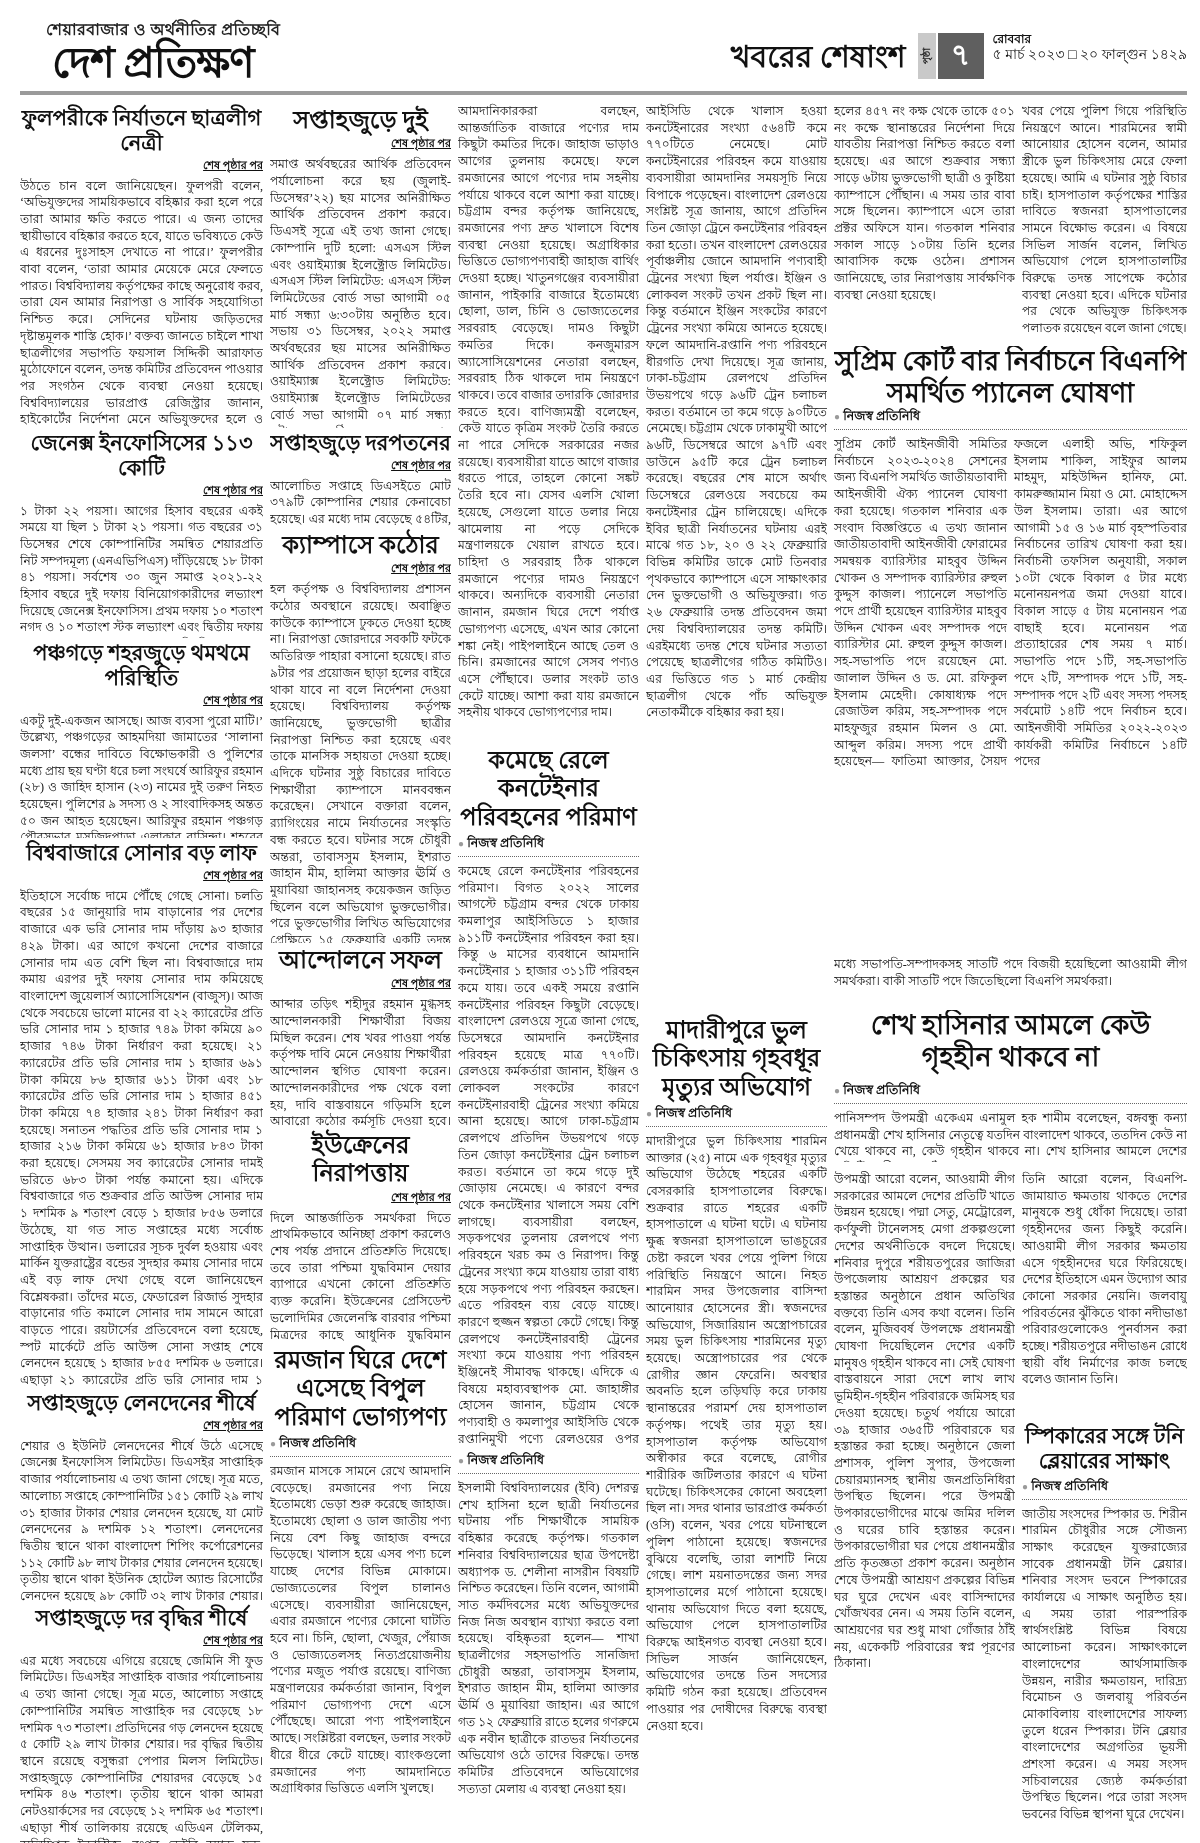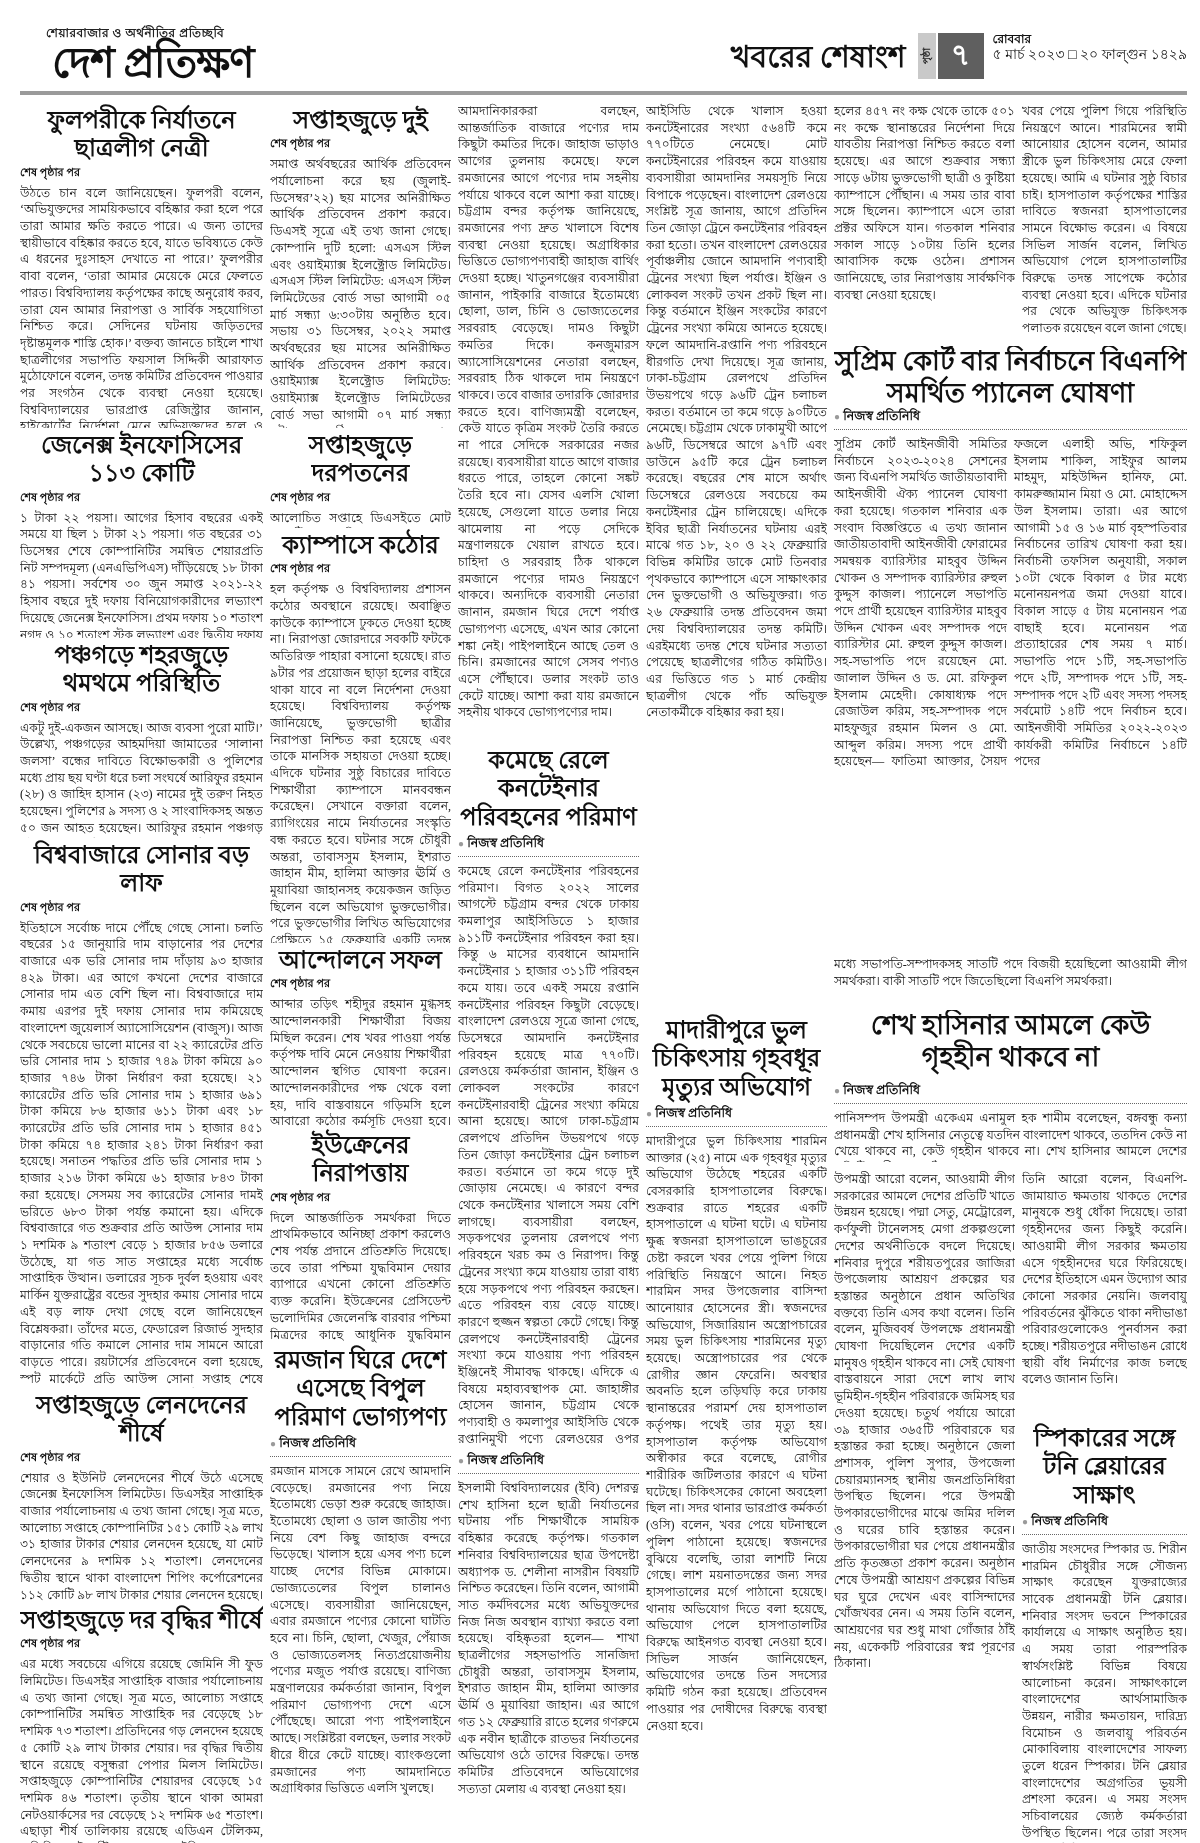--- a/index.html
+++ b/index.html
@@ -9,7 +9,7 @@
   
   .mast{display:flex;justify-content:space-between;align-items:flex-end;height:58px;}
   .brand{display:flex;flex-direction:column;justify-content:flex-end;}
-  .tagline{font-size:12px;font-weight:bold;color:#222;margin-left:26px;letter-spacing:.5px;}
+  .tagline{font-size:16px;font-weight:bold;color:#222;margin-left:26px;letter-spacing:.5px;}
   .paper{font-size:42px;font-weight:900;line-height:.95;letter-spacing:-1px;margin-left:32px;}
   .sec{display:flex;align-items:flex-start;margin-right:0;}
   .sec-title{font-size:30px;font-weight:900;margin-right:12px;white-space:nowrap;}

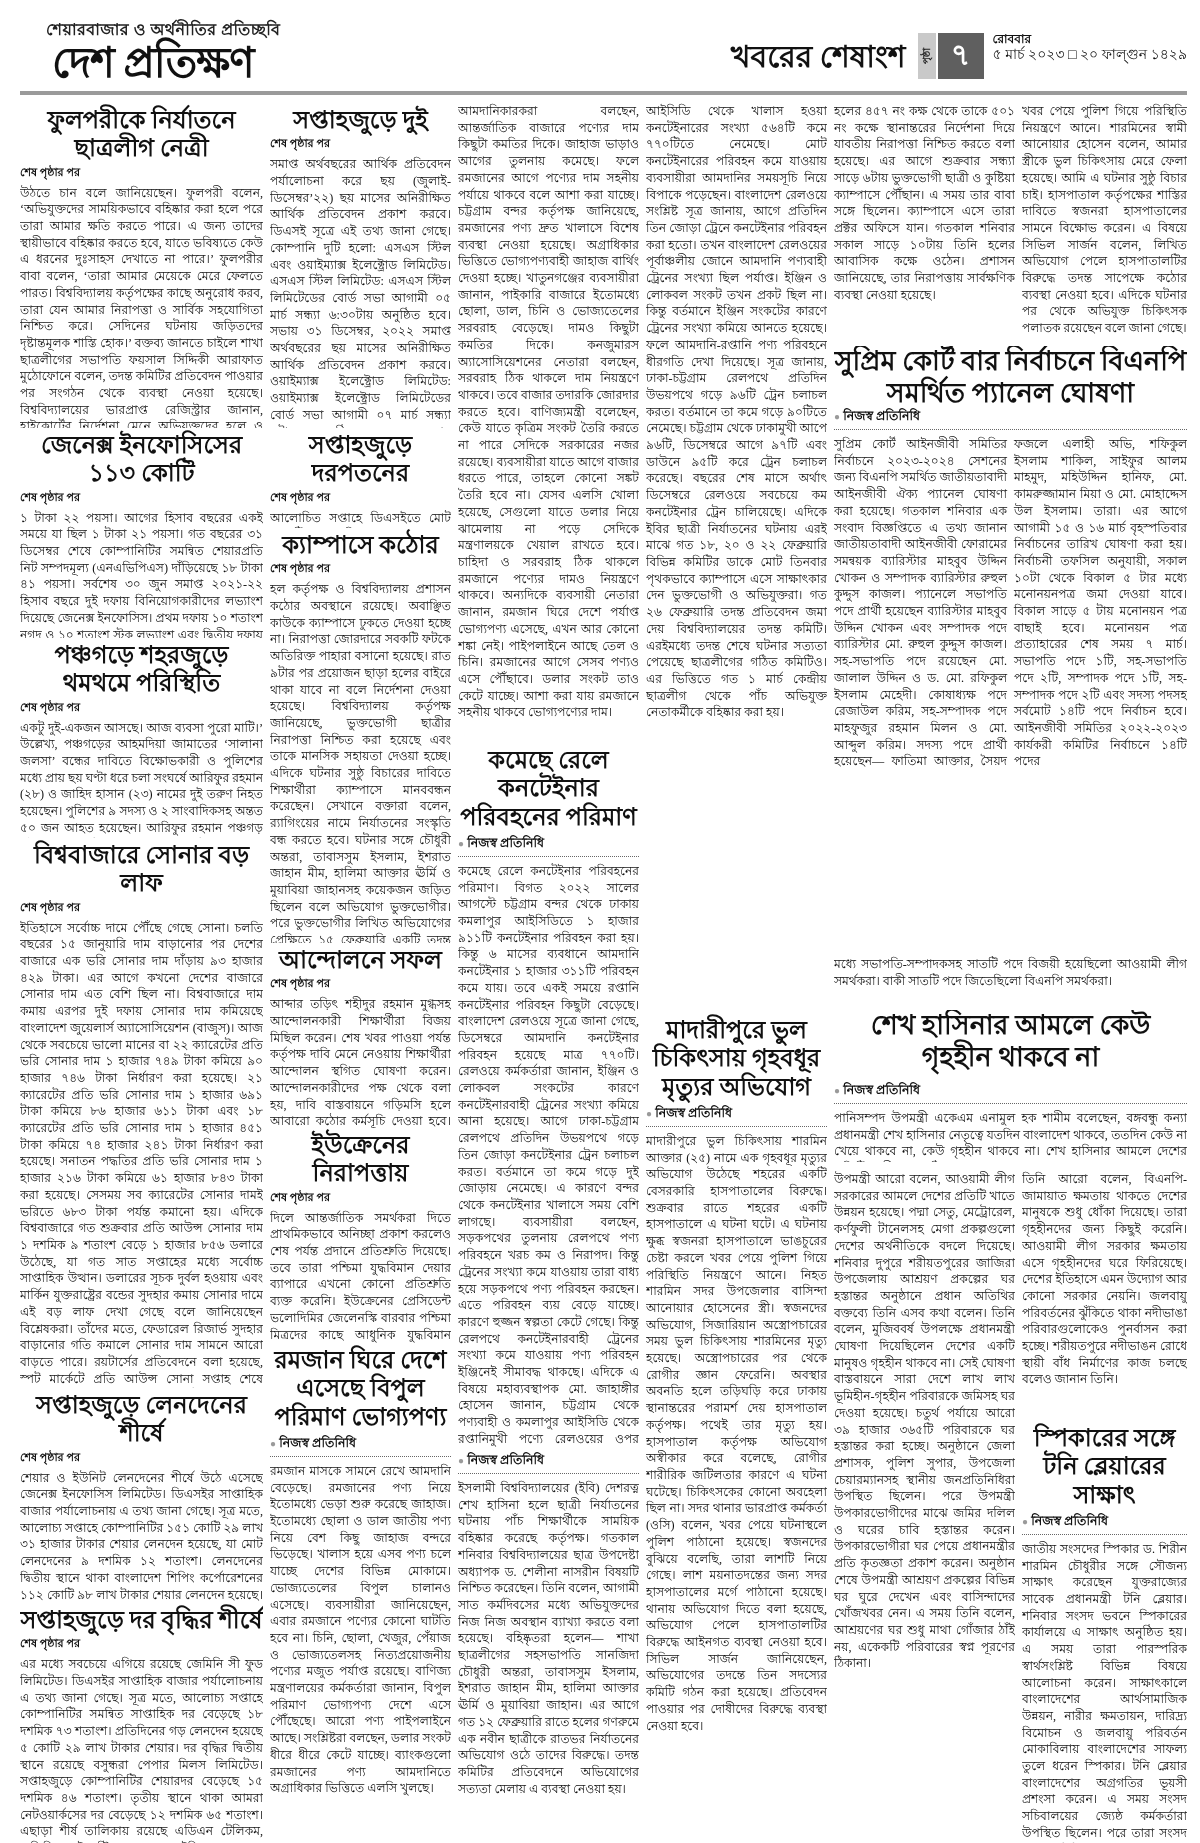--- a/index.html
+++ b/index.html
@@ -27,7 +27,7 @@
   .c1{width:243px;} .c2,.c3,.c4{width:181px;} .cR{width:353px;}
   .art{overflow:hidden;}
   .hl{font-weight:900;text-align:center;line-height:1.18;margin:3px 0 1px;}
-  .h-md{font-size:24px;} .h-lg{font-size:24px;} .h-xl{font-size:27px;}
+  .h-md{font-size:21px;} .h-lg{font-size:24px;} .h-xl{font-size:27px;}
   .contd{font-size:11px;font-weight:bold;text-align:left;margin-bottom:2px;}
   .bd{font-size:12.2px;line-height:1.37;text-align:justify;text-justify:inter-word;}
   .byline{font-size:12.5px;font-weight:bold;margin:3px 0 1px;}

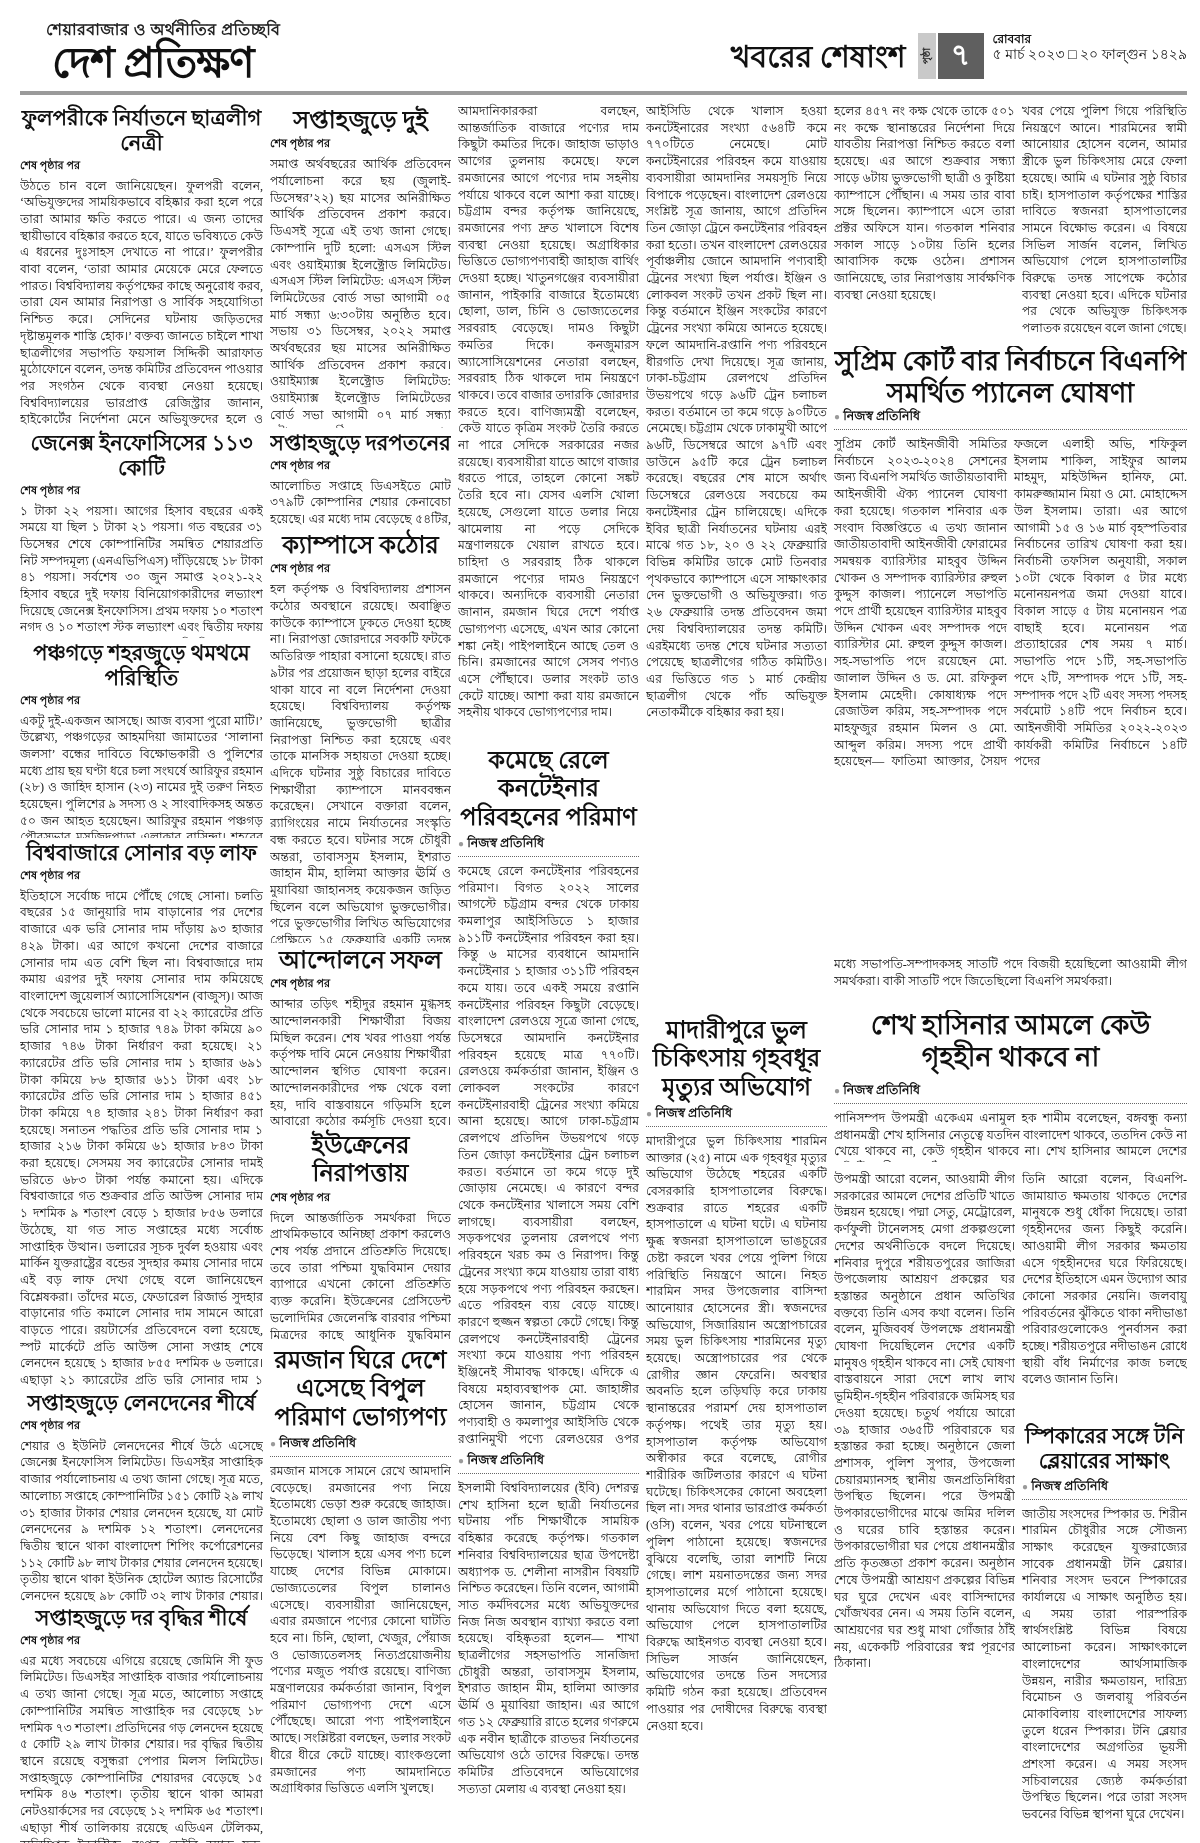--- a/index.html
+++ b/index.html
@@ -28,7 +28,7 @@
   .art{overflow:hidden;}
   .hl{font-weight:900;text-align:center;line-height:1.18;margin:3px 0 1px;}
   .h-md{font-size:21px;} .h-lg{font-size:24px;} .h-xl{font-size:27px;}
-  .contd{font-size:11px;font-weight:bold;text-align:left;margin-bottom:2px;}
+  .contd{font-size:11px;font-weight:bold;text-align:right;margin-bottom:2px;text-decoration:underline;}
   .bd{font-size:12.2px;line-height:1.37;text-align:justify;text-justify:inter-word;}
   .byline{font-size:12.5px;font-weight:bold;margin:3px 0 1px;}
   .byline .dot{color:#9a9a9a;font-size:10px;}

